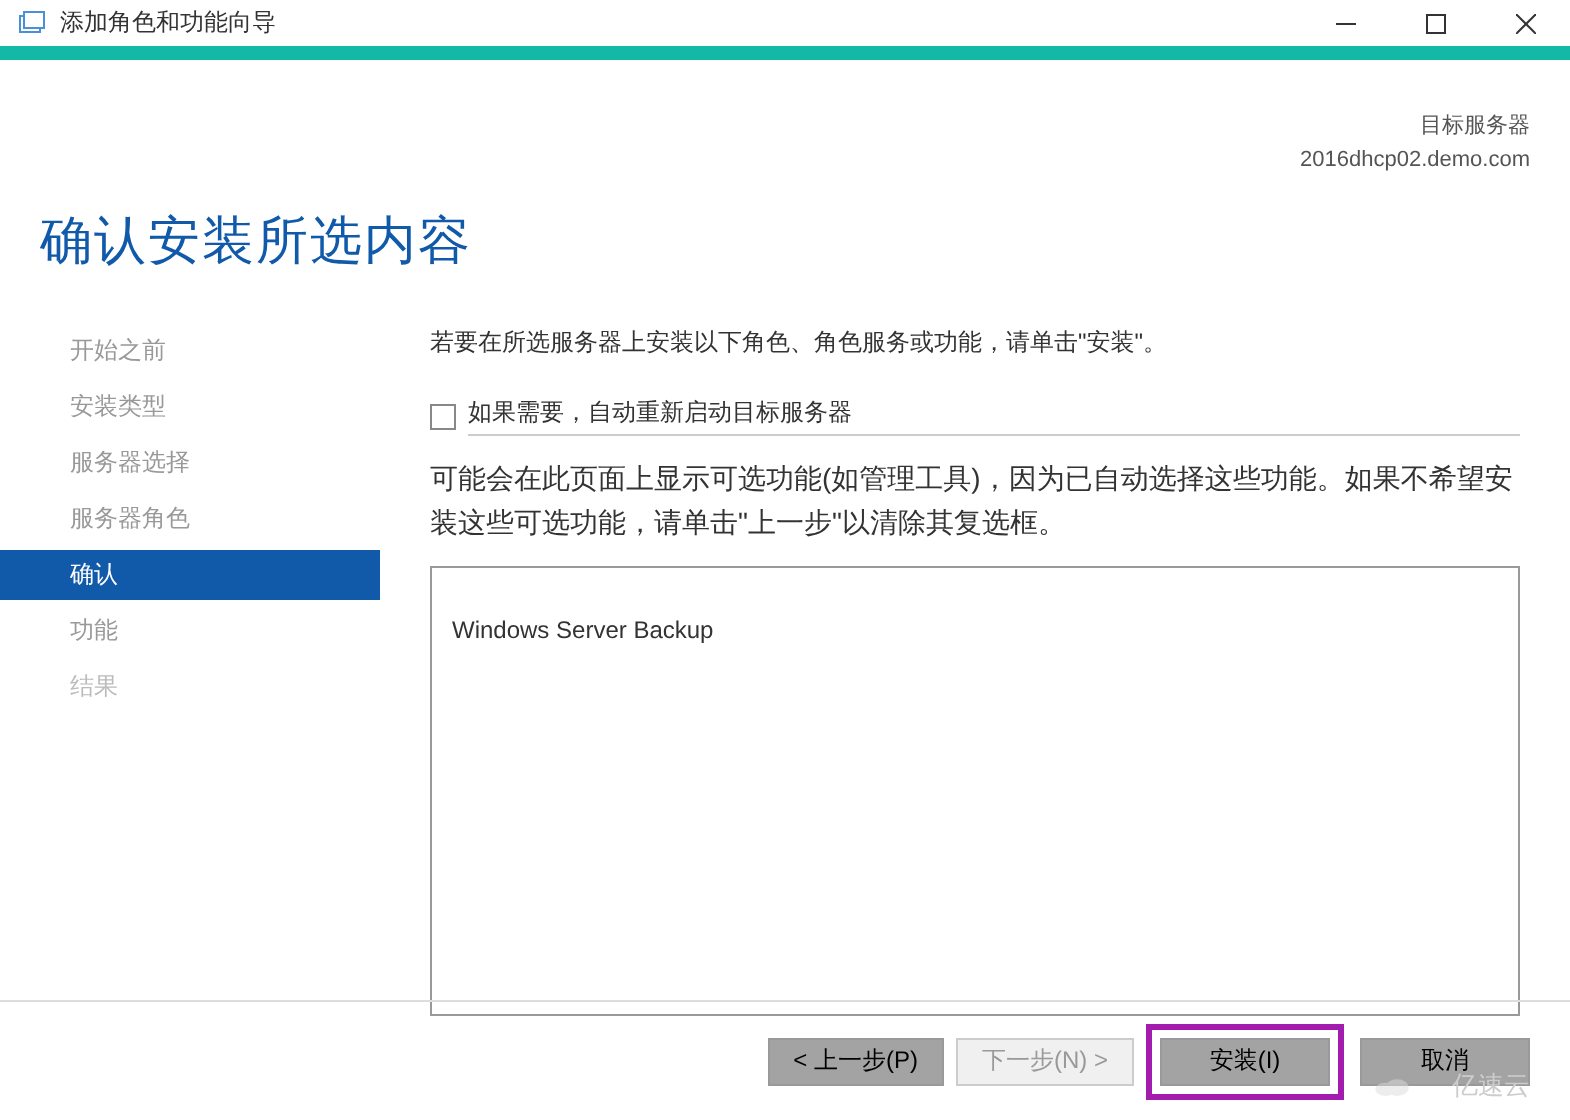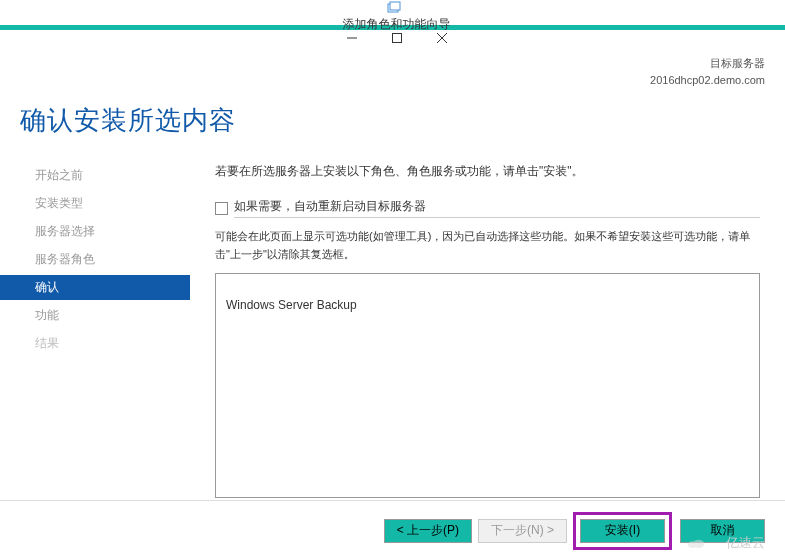--- a/index.html
+++ b/index.html
@@ -20,9 +20,8 @@
       height: 30px;
       display: flex;
       align-items: center;
-      border-bottom: 5px solid #14b8a6;
+      border-bottom: 7px solid #14b8a6;
       padding: 0 0 0 8px;
-      flex-direction: column;
     }
     .titlebar-icon {
       width: 16px;

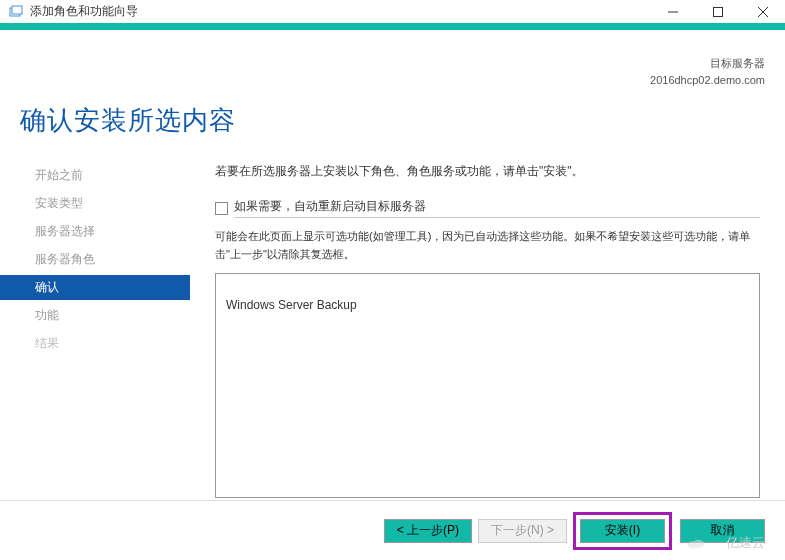--- a/index.html
+++ b/index.html
@@ -133,7 +133,7 @@
       flex: 1;
     }
     .info-text {
-      font-size: 11px;
+      font-size: 14px;
       color: #333;
       line-height: 1.6;
       margin-bottom: 10px;

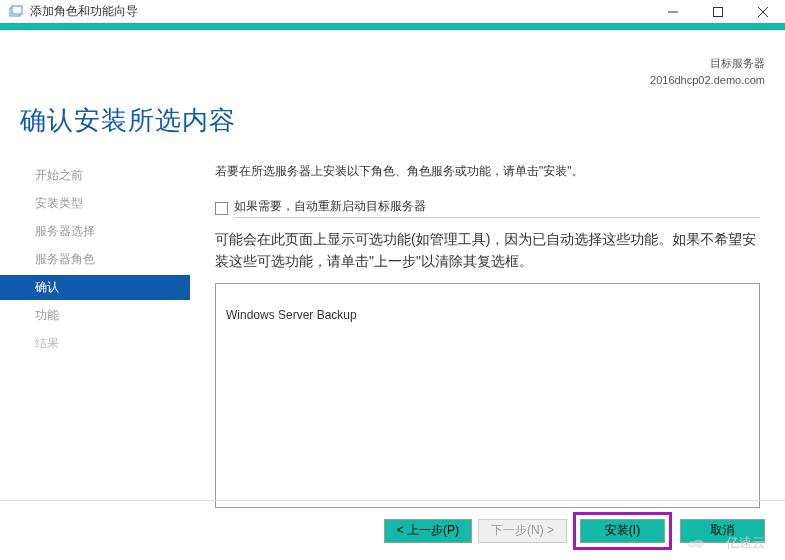--- a/index.html
+++ b/index.html
@@ -173,7 +173,7 @@
       min-width: 85px;
       height: 24px;
       border: 1px solid #999;
-      background: #14b8a6;
+      background: #a3a3a3;
       font-size: 12px;
       font-family: inherit;
       cursor: pointer;

